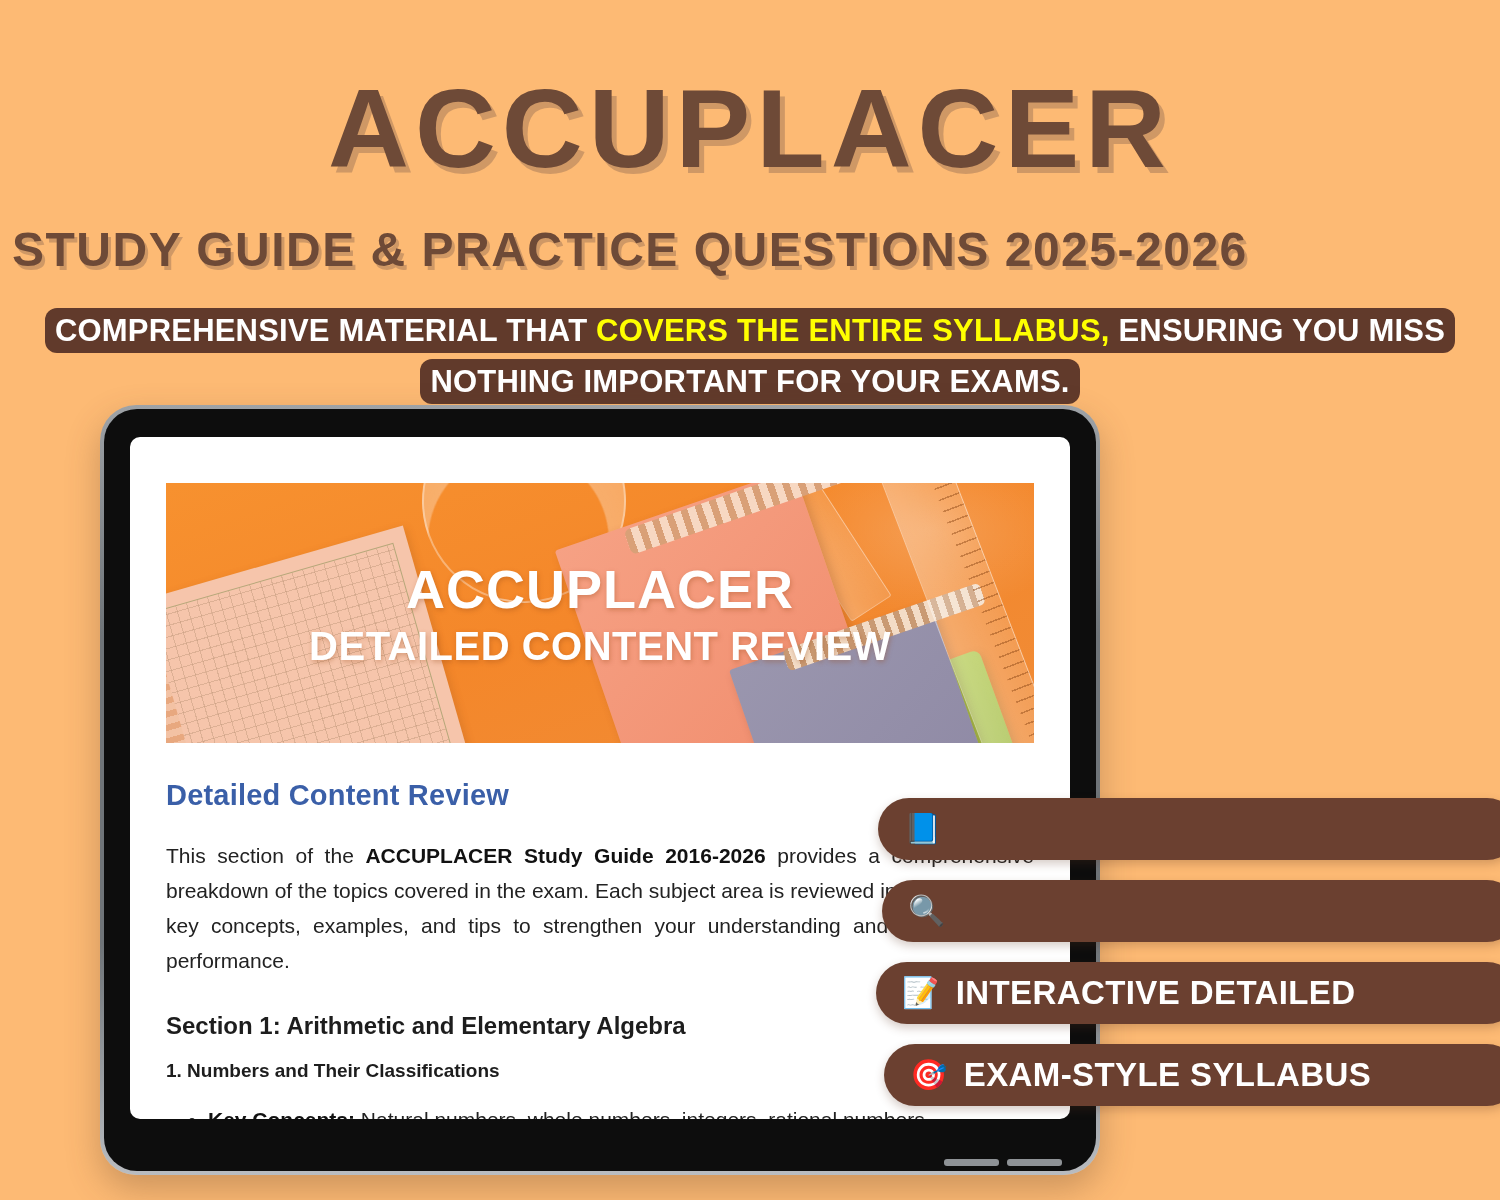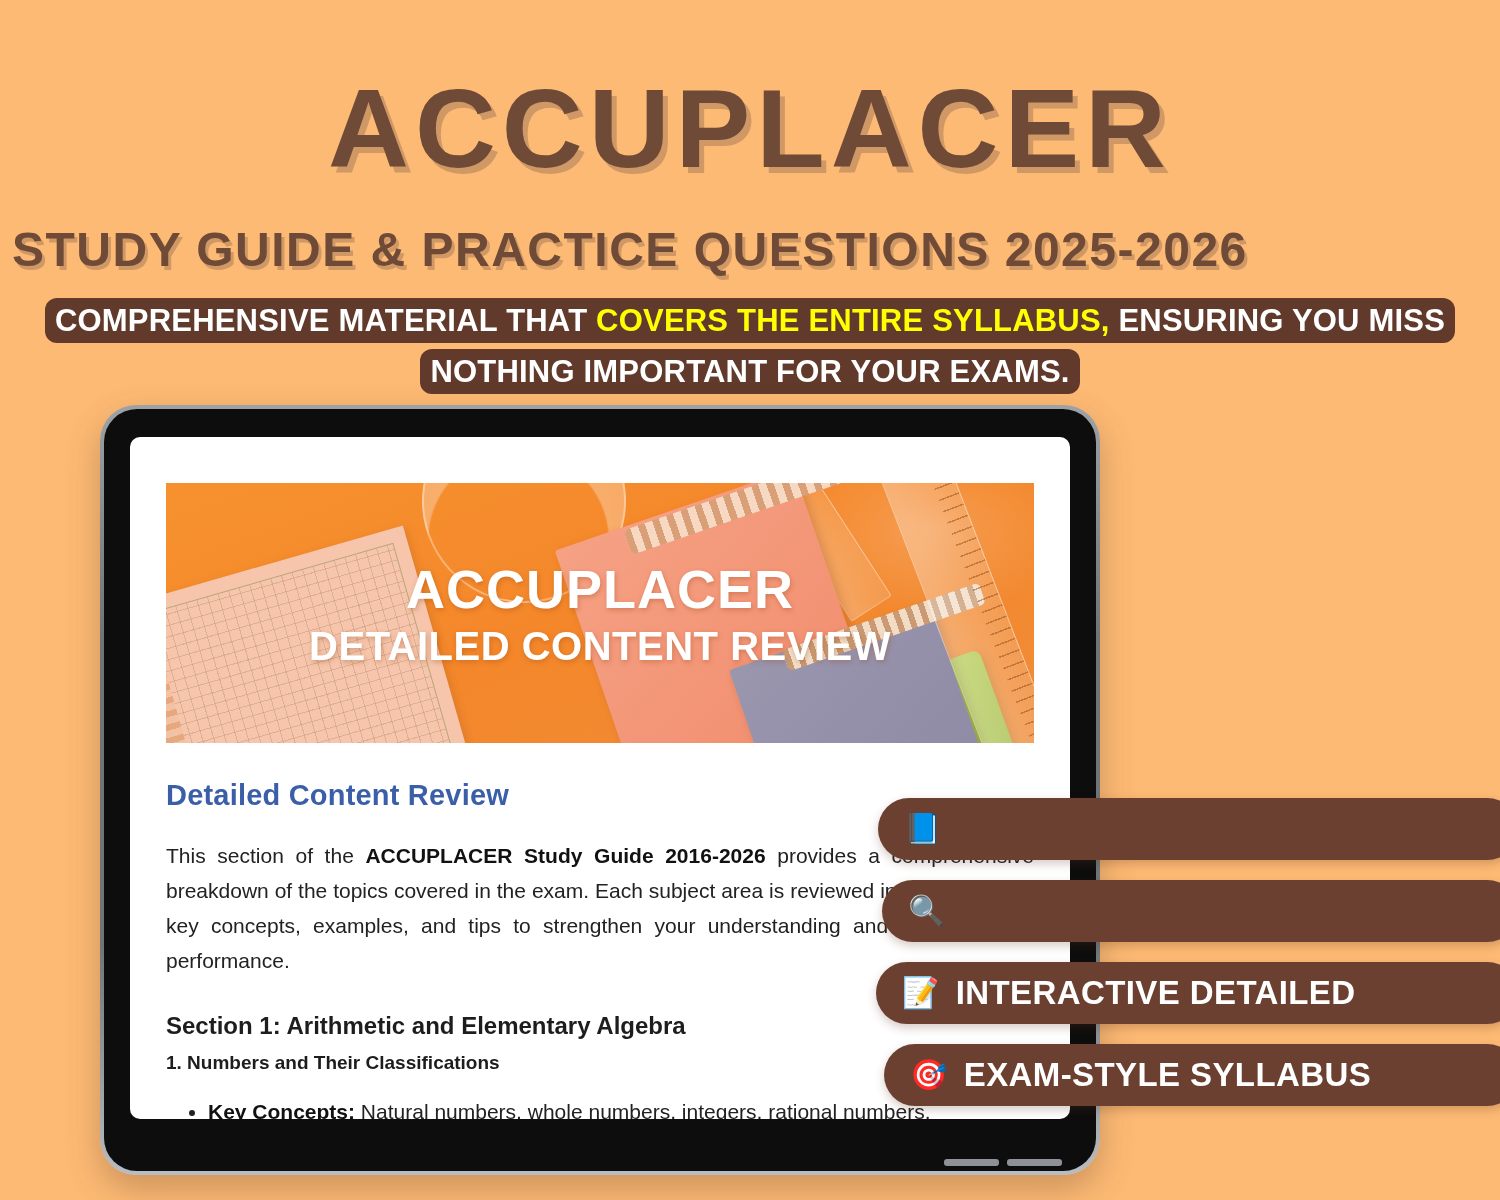--- a/index.html
+++ b/index.html
@@ -49,7 +49,7 @@
   
   .tagline-wrap {
     position:absolute;
-    top:298px; left:10px; width:1480px;
+    top:308px; left:10px; width:1480px;
     text-align:center;
     line-height:46px;
   }

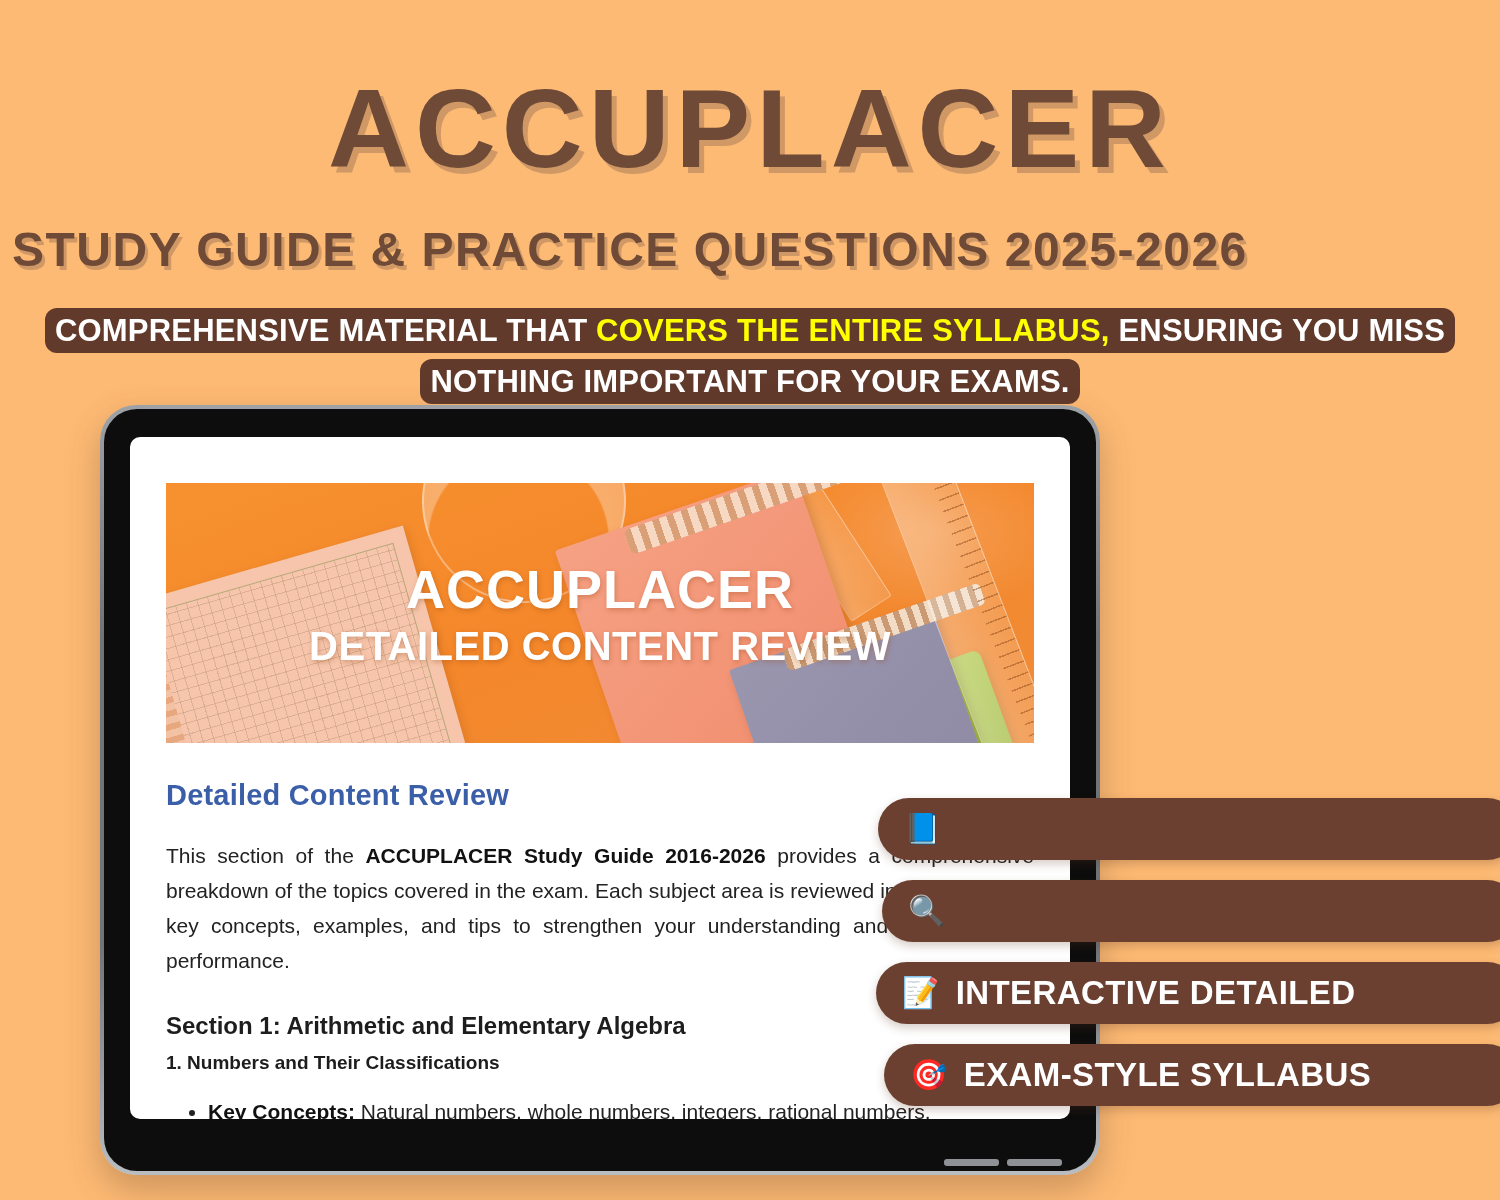--- a/index.html
+++ b/index.html
@@ -261,7 +261,7 @@
     font-family:"Liberation Sans", sans-serif;
   }
   .doc-h3 {
-    margin-top:12px;
+    margin-top:20px;
     font-size:19px; font-weight:bold; color:#1d1d1d;
     font-family:"Liberation Sans", sans-serif;
   }

